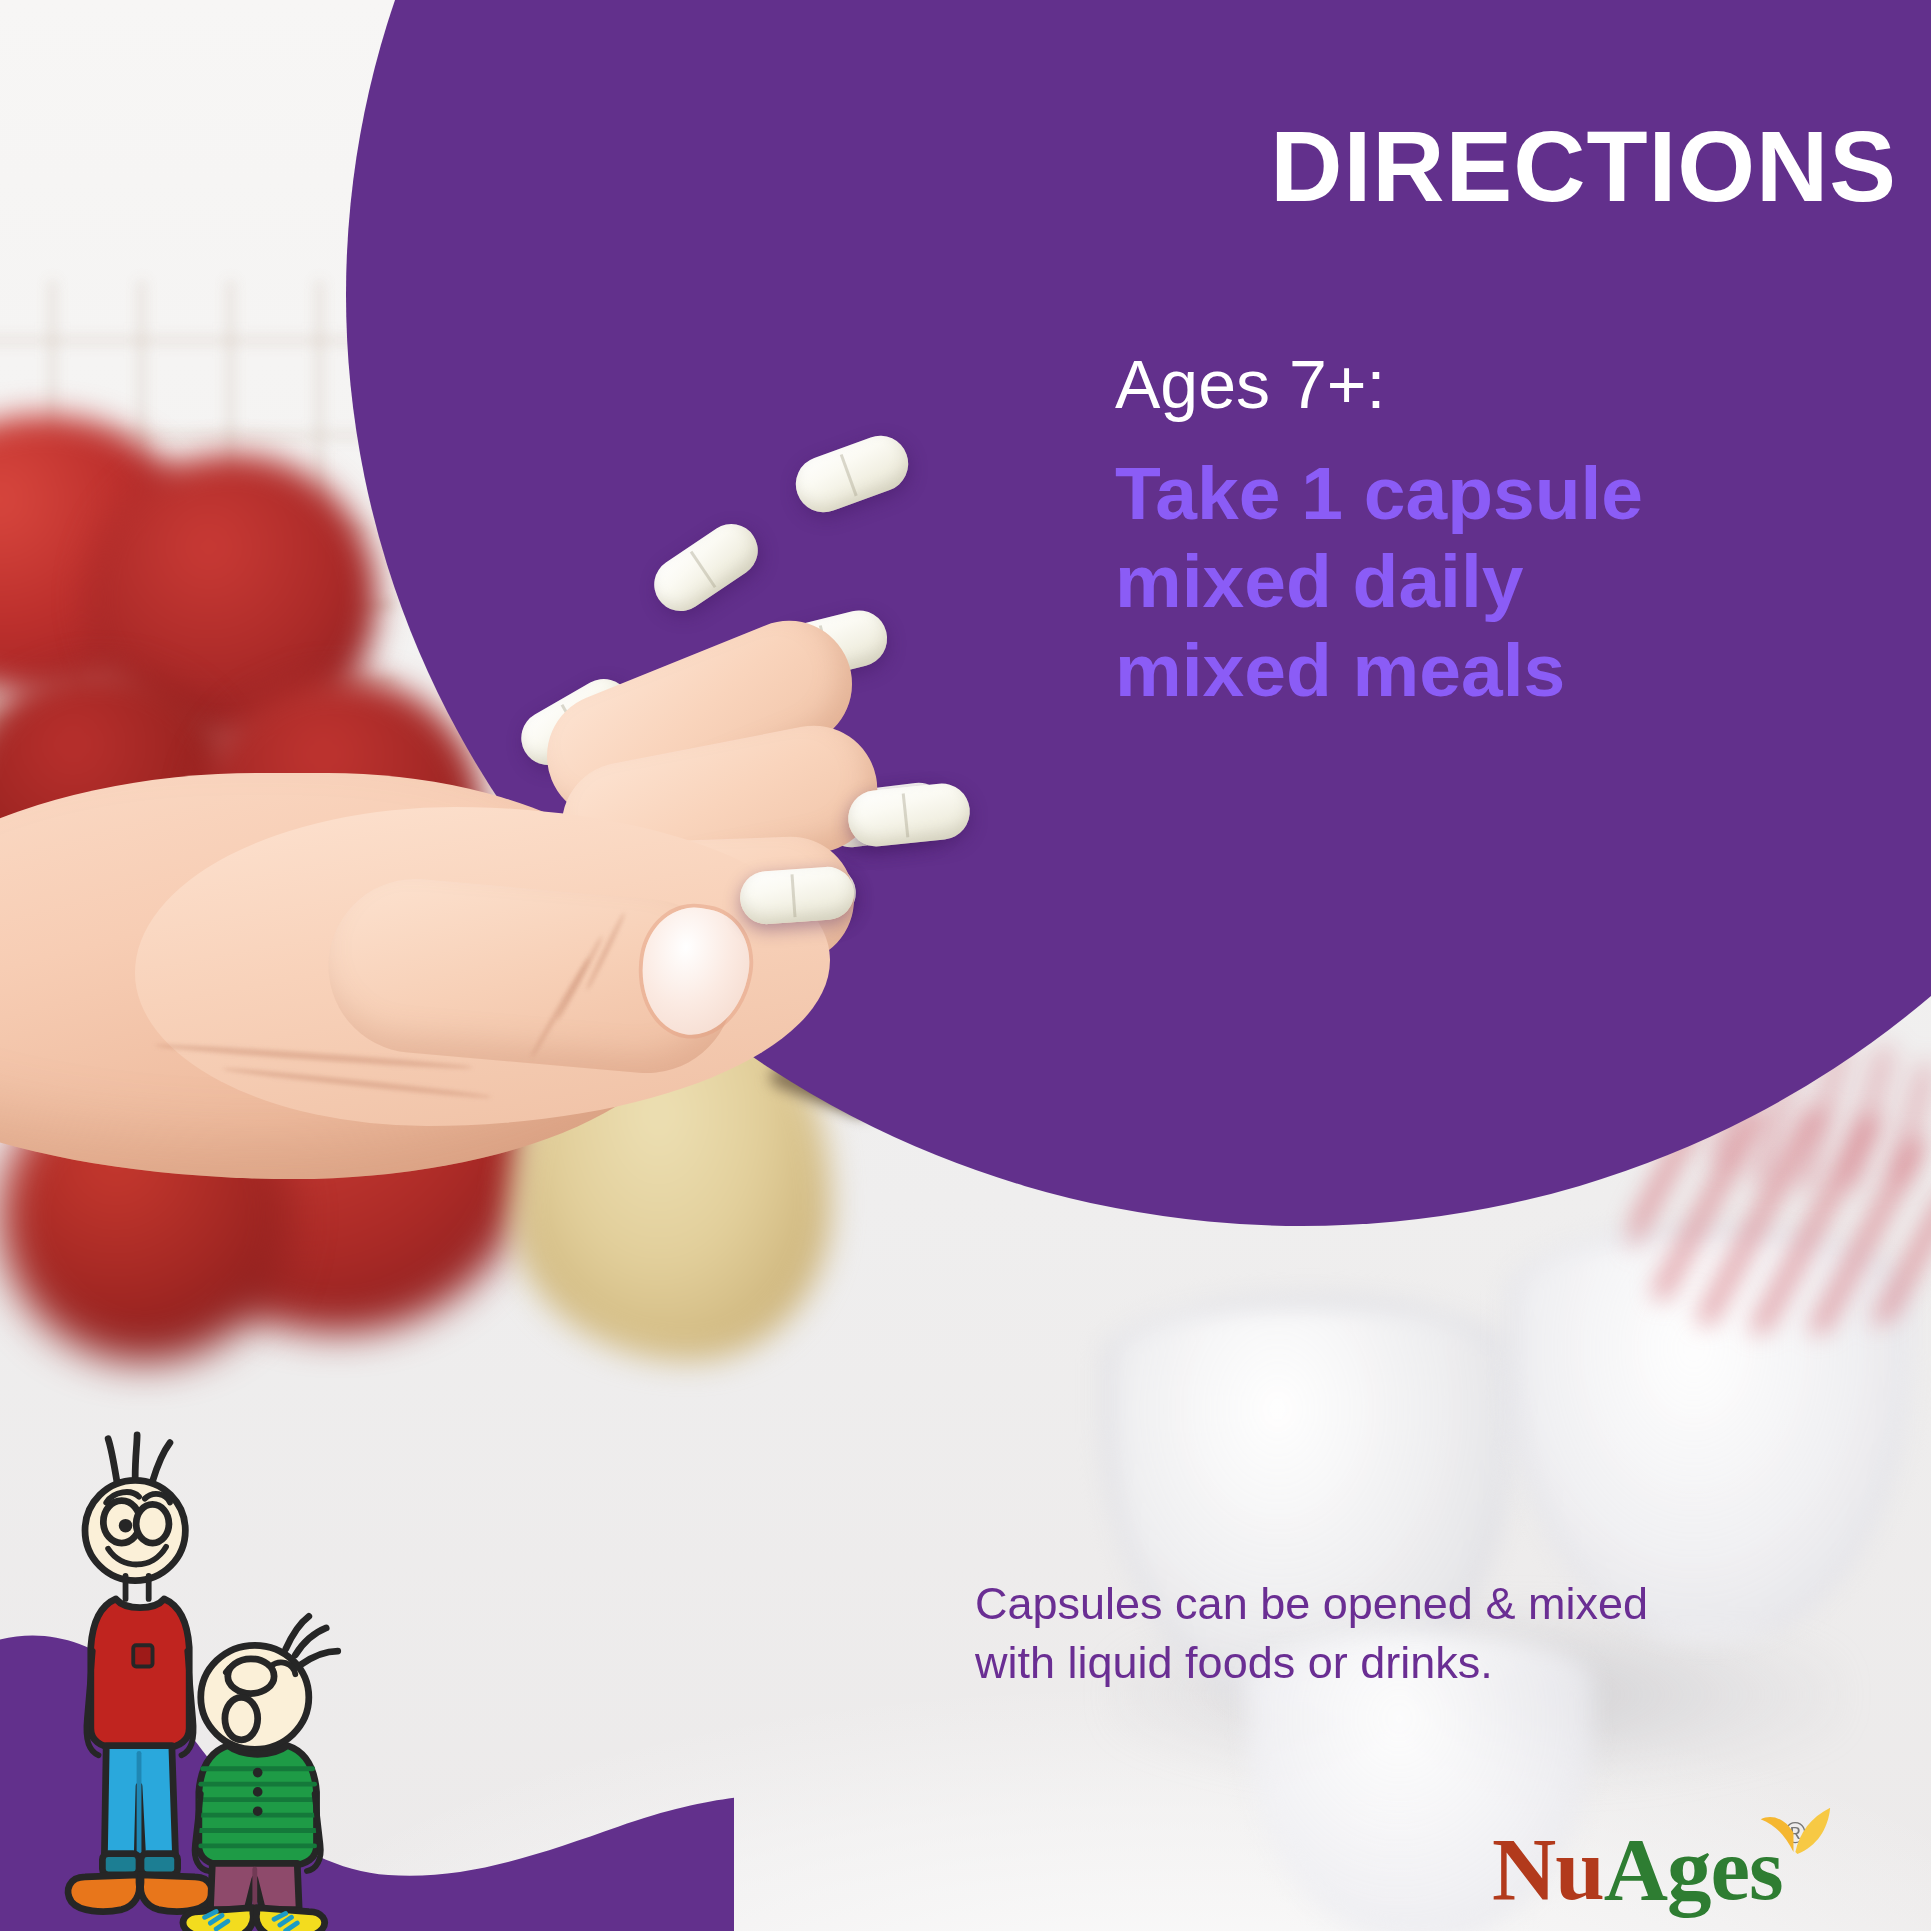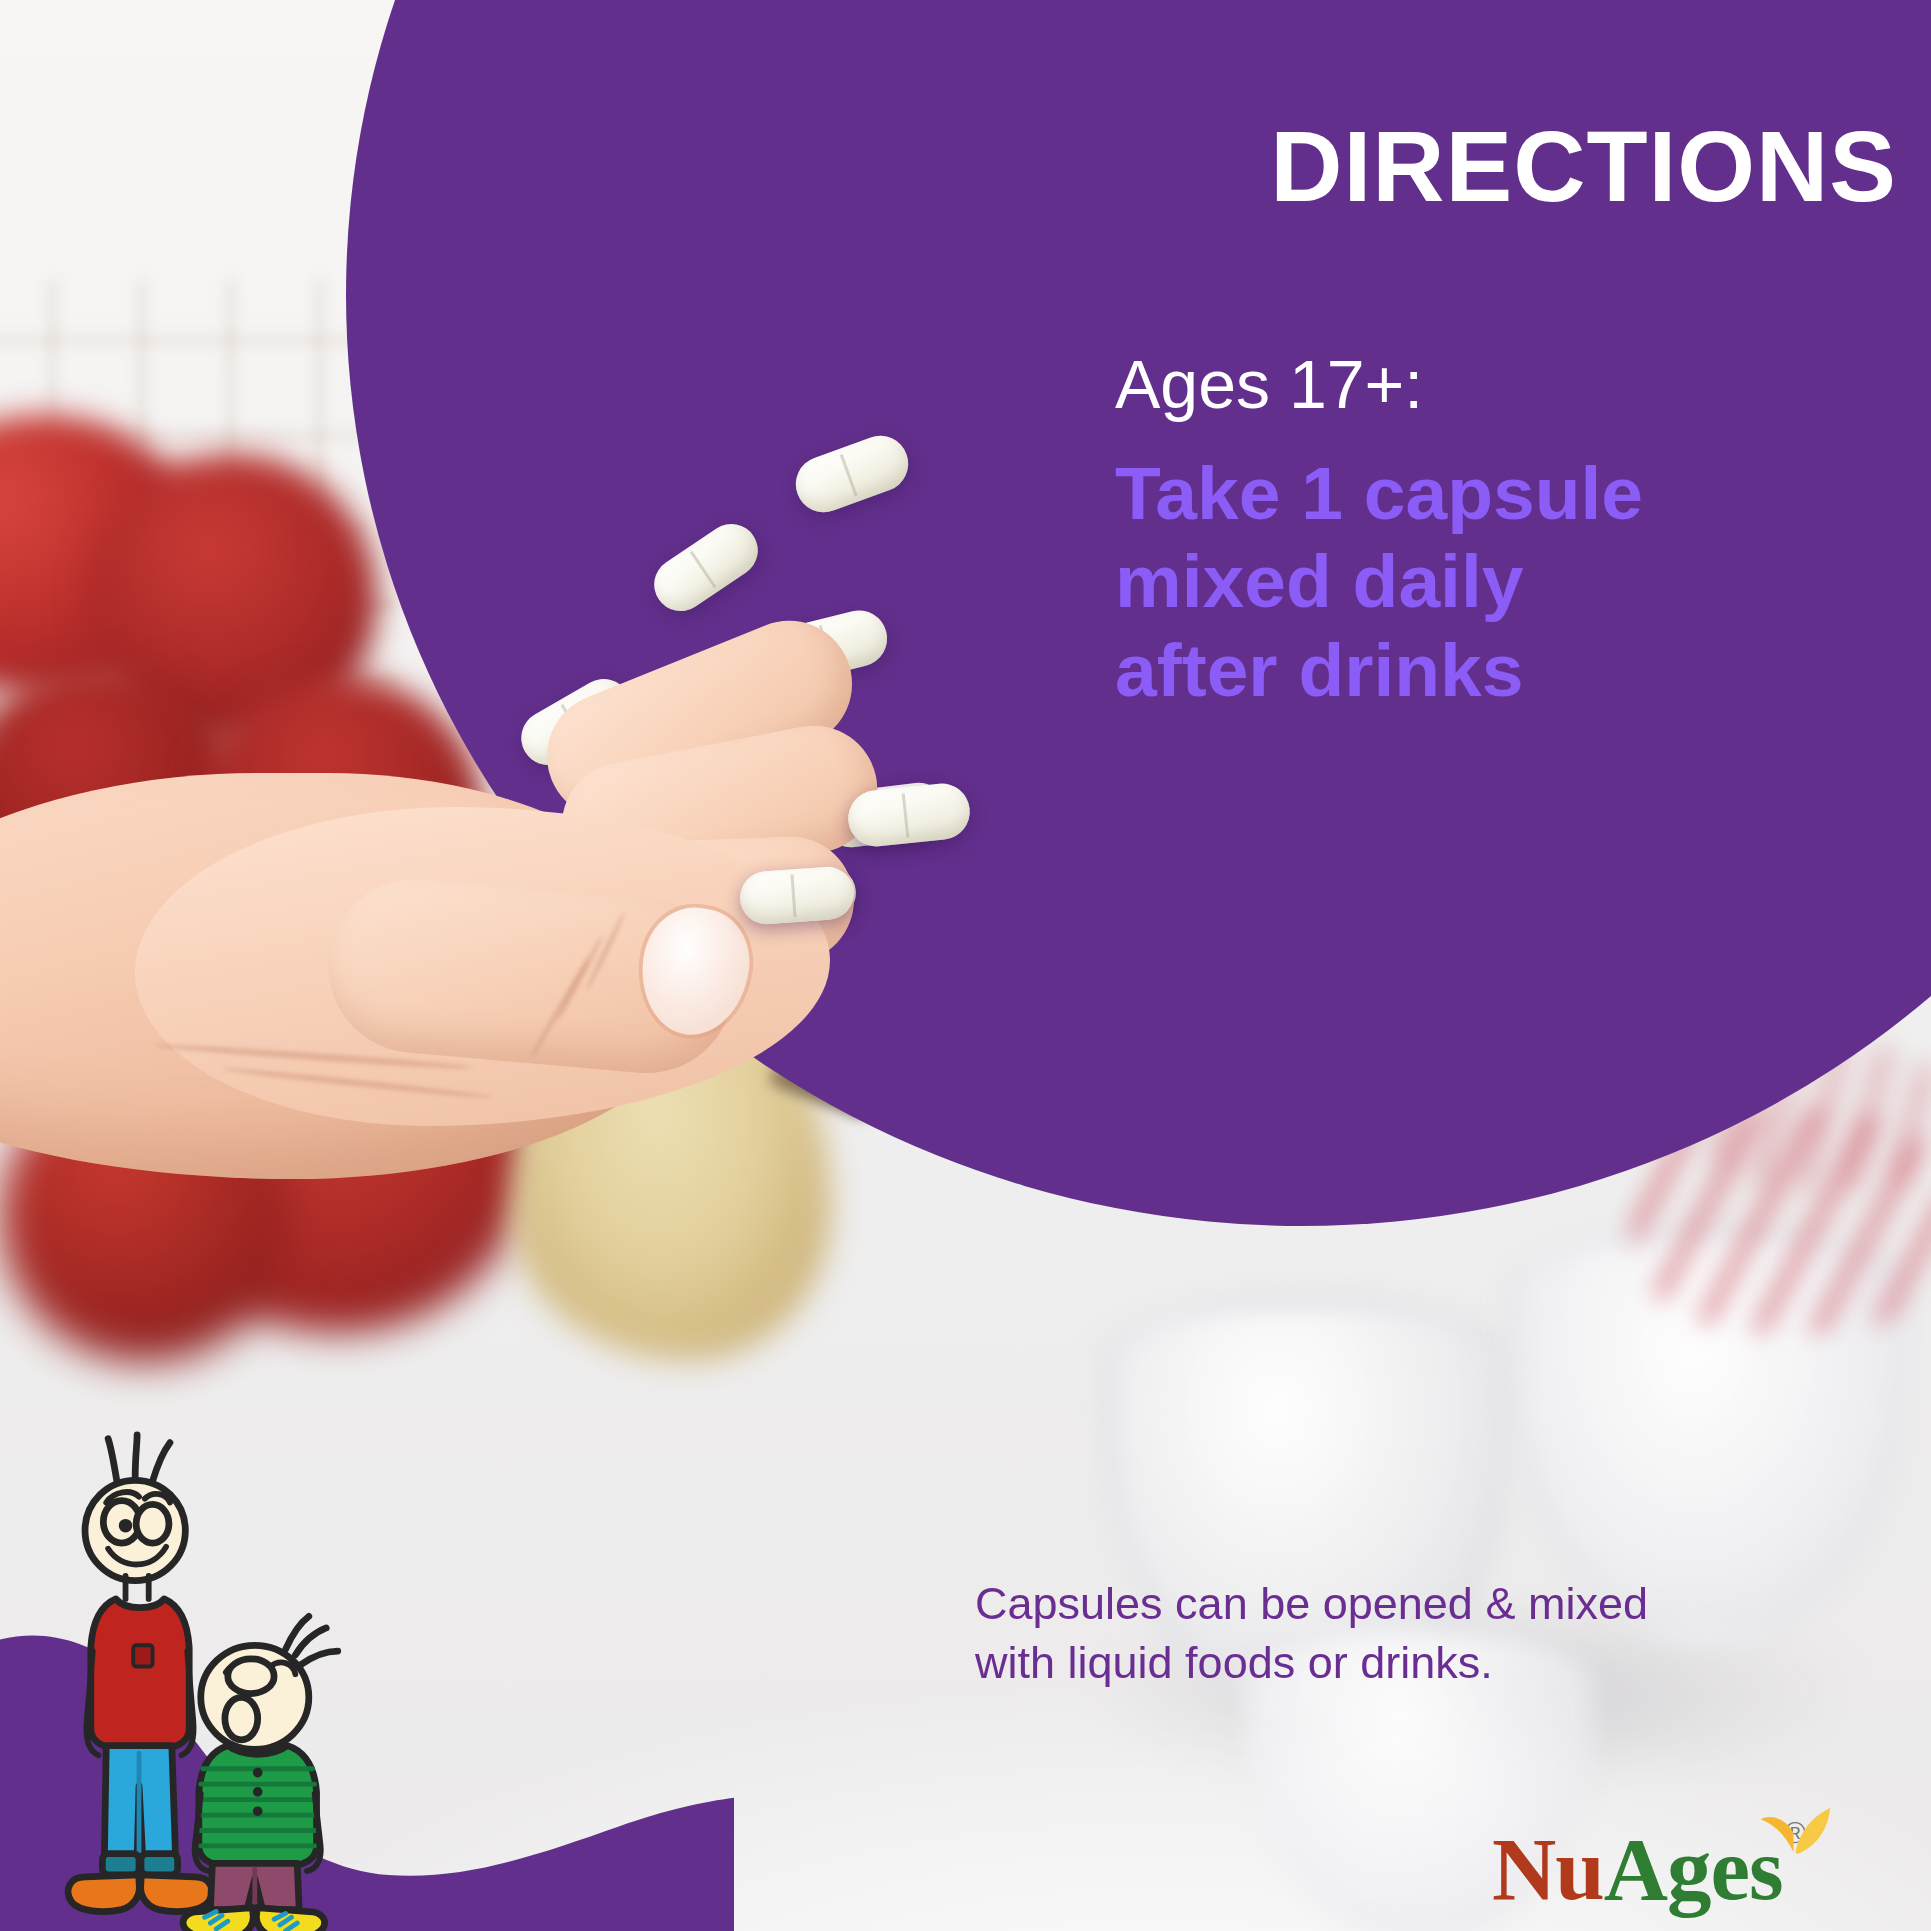--- a/index.html
+++ b/index.html
@@ -286,7 +286,7 @@
 
   <div class="copy">
     <h1 class="headline">DIRECTIONS</h1>
-    <div class="ages">Ages 17+:</div>
+    <div class="ages">Ages 7+:</div>
     <div class="instruction">
       <span>Take 1 capsule</span>
       <span>mixed daily</span>

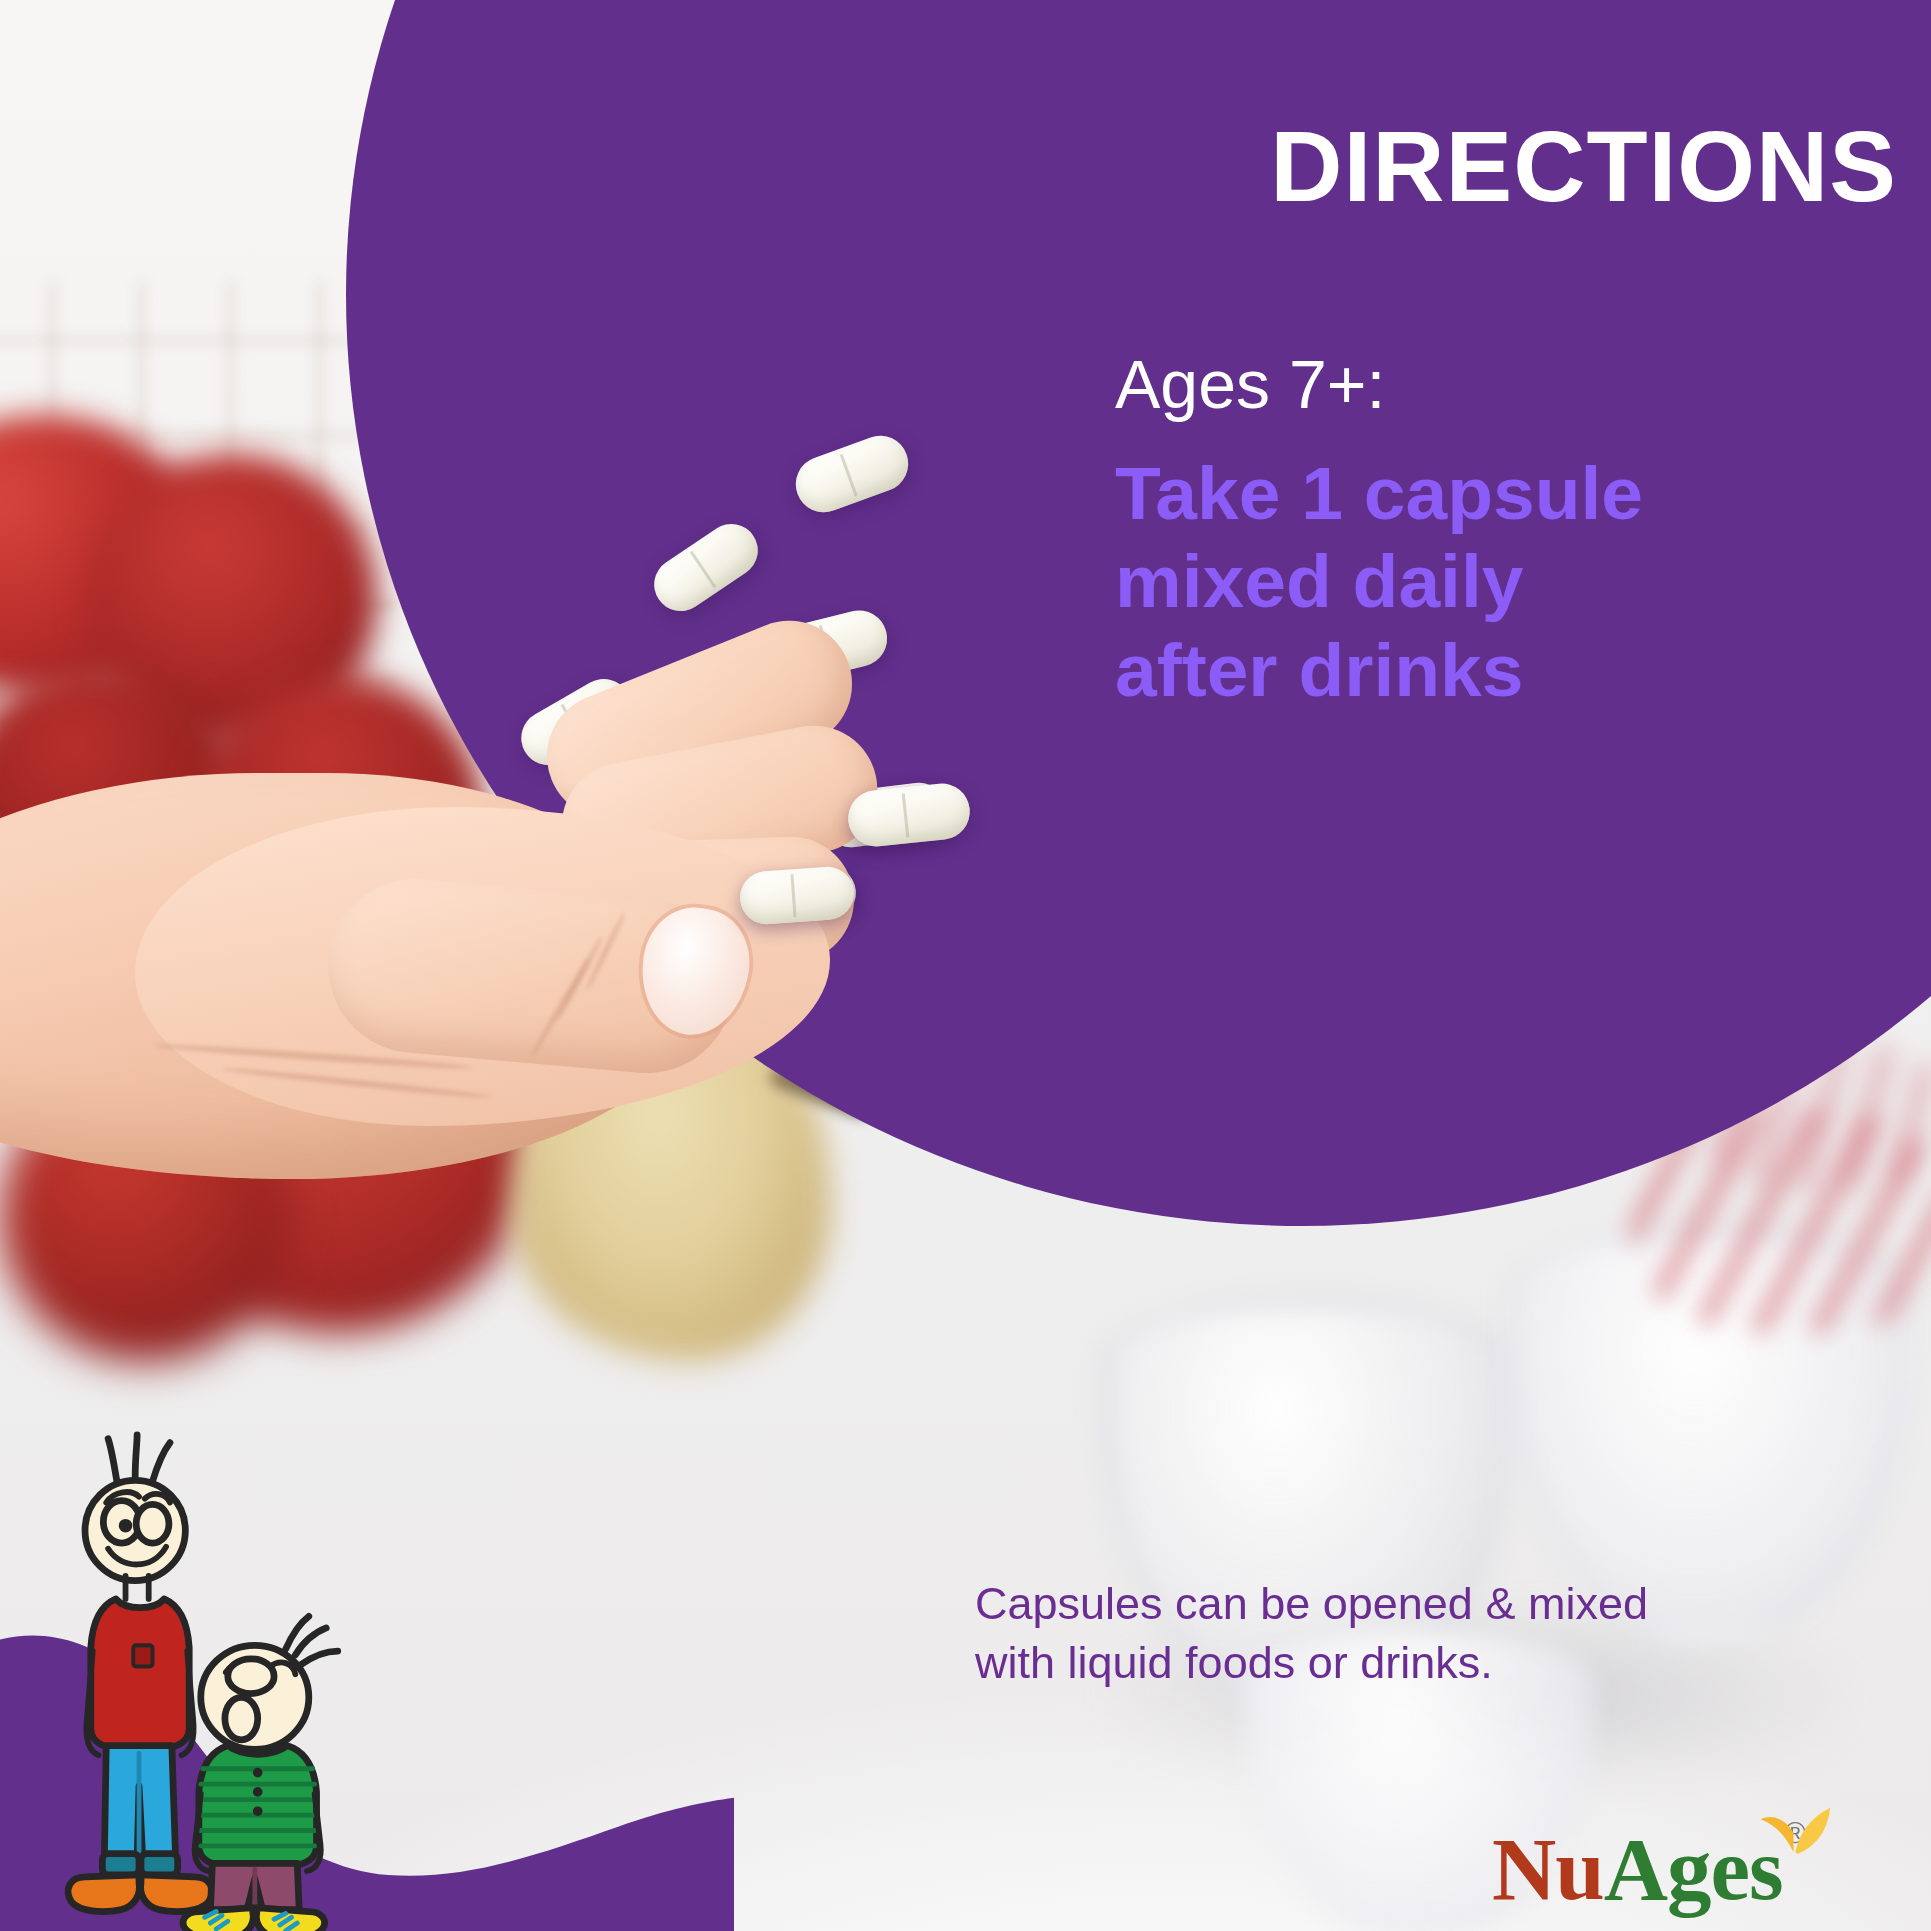--- a/index.html
+++ b/index.html
@@ -290,7 +290,7 @@
     <div class="instruction">
       <span>Take 1 capsule</span>
       <span>mixed daily</span>
-      <span>after drinks</span>
+      <span>mixed meals</span>
     </div>
   </div>
 

